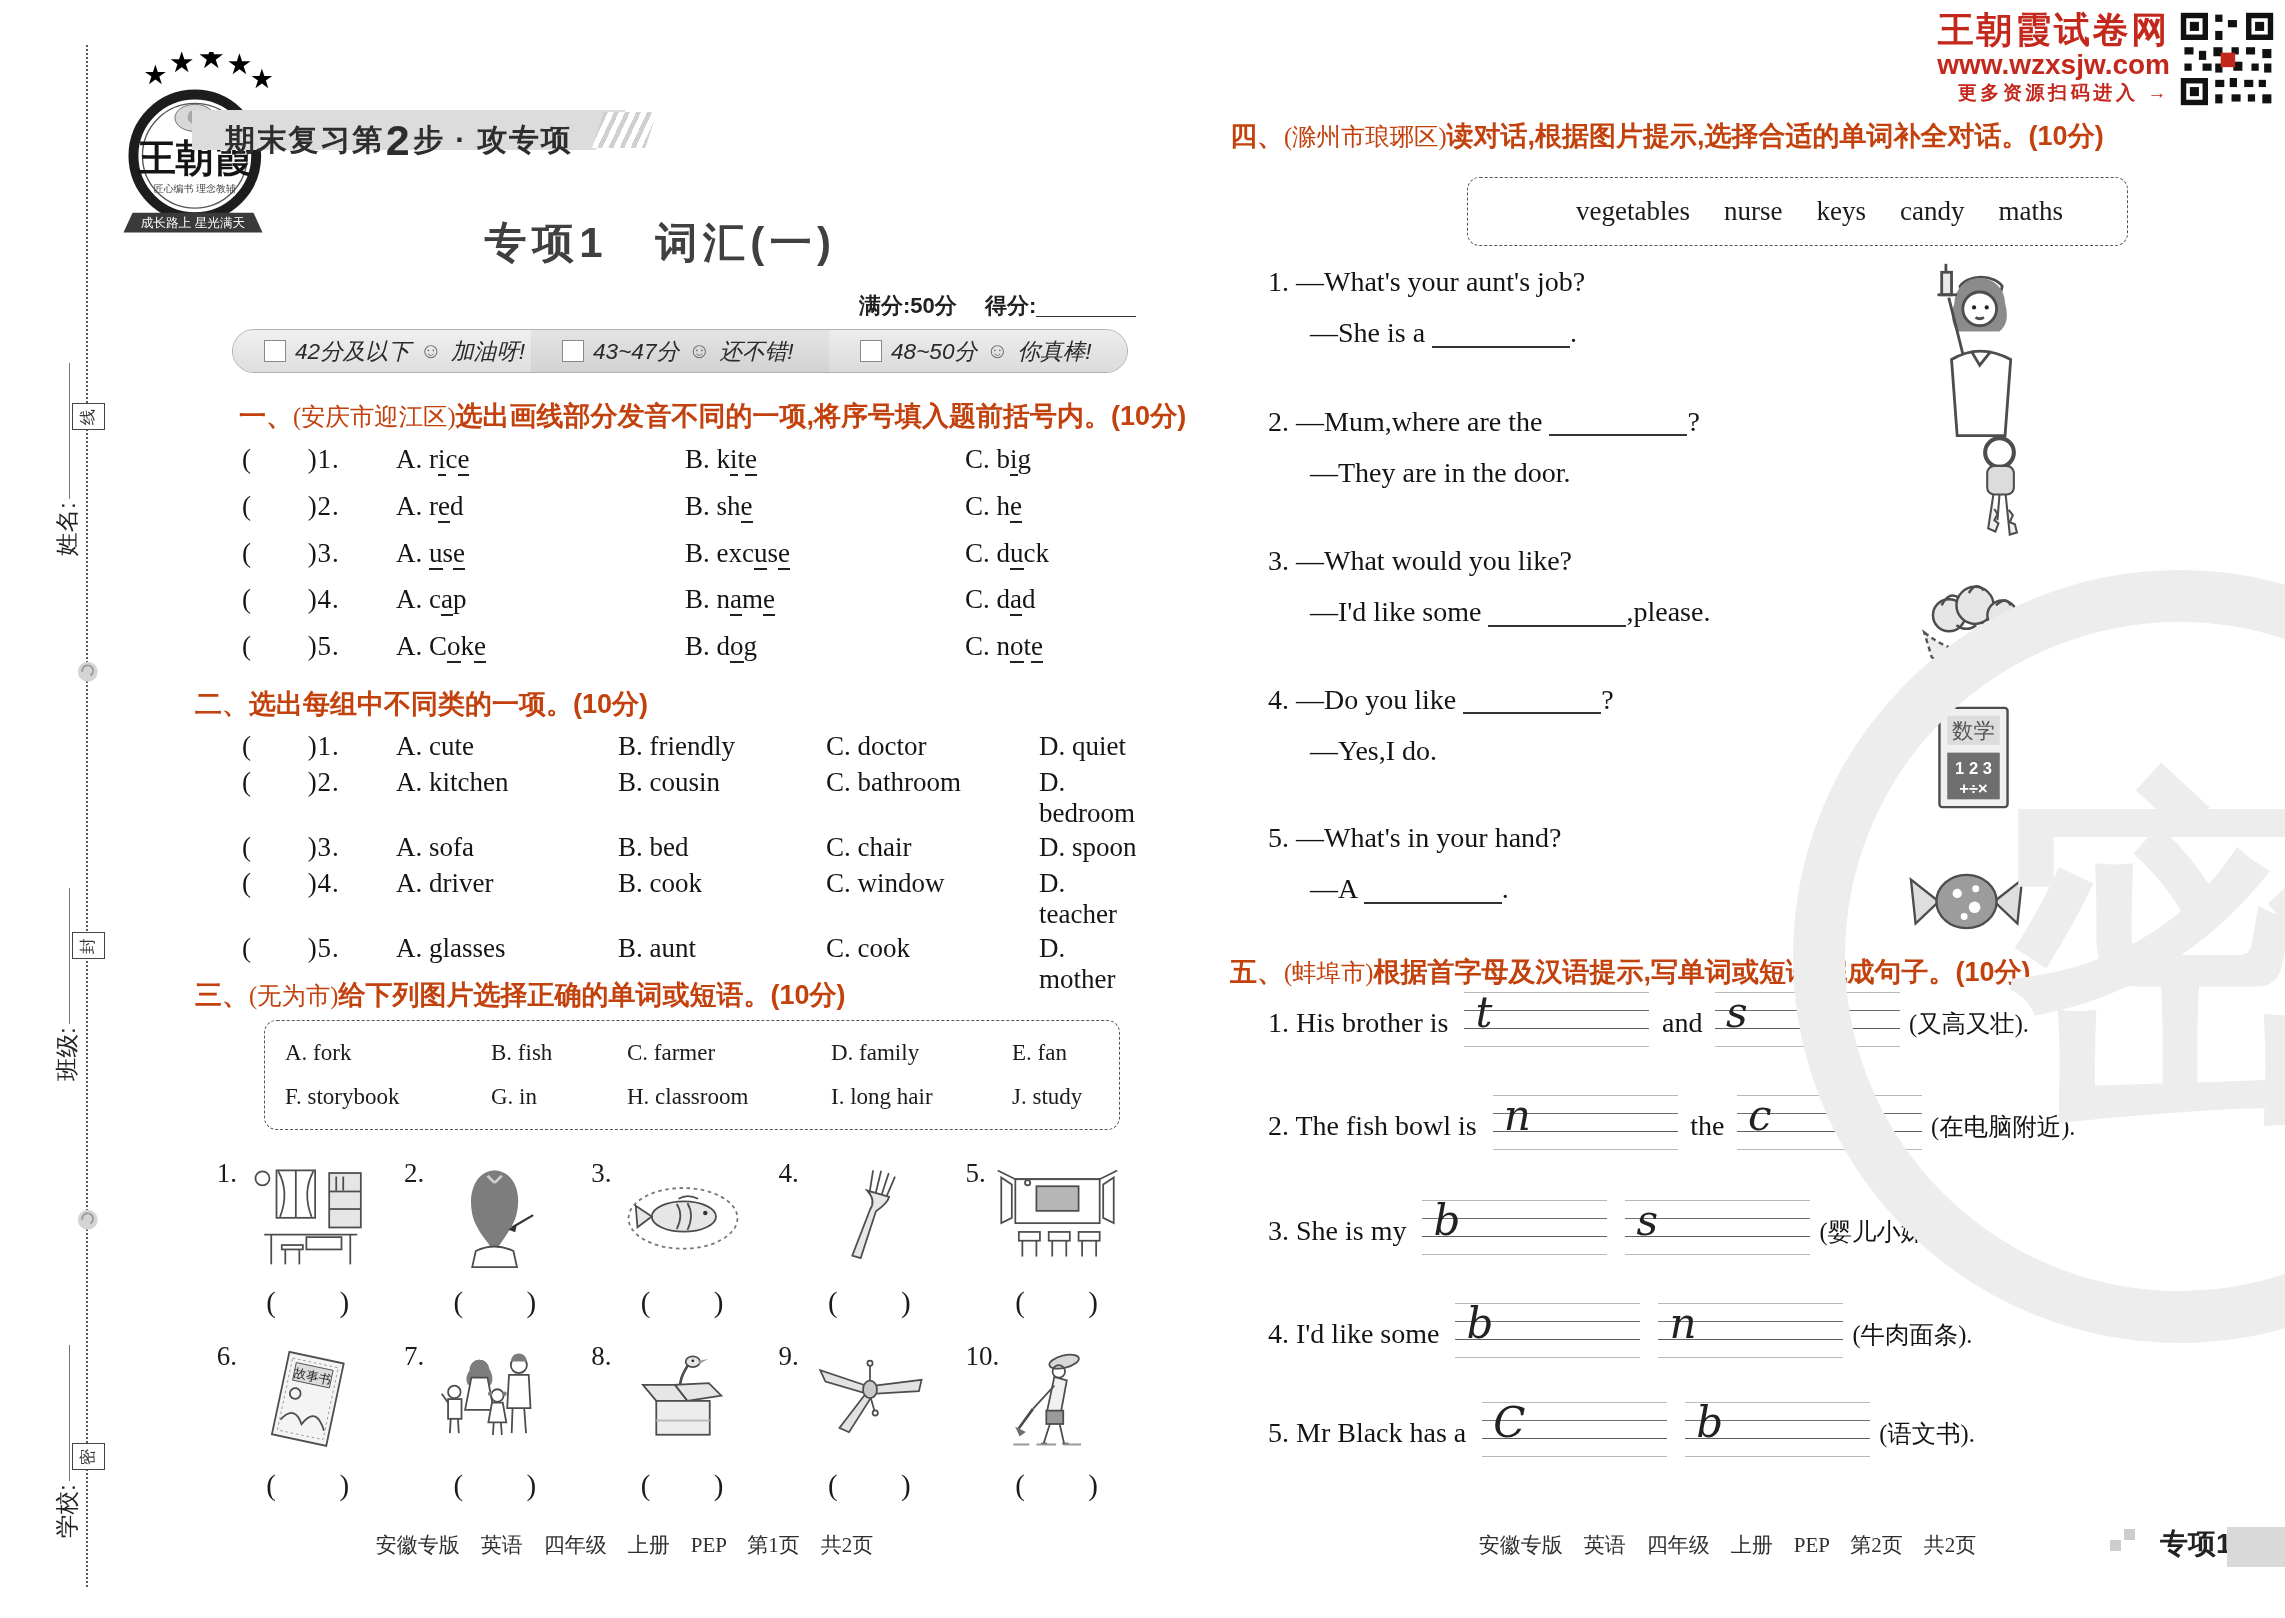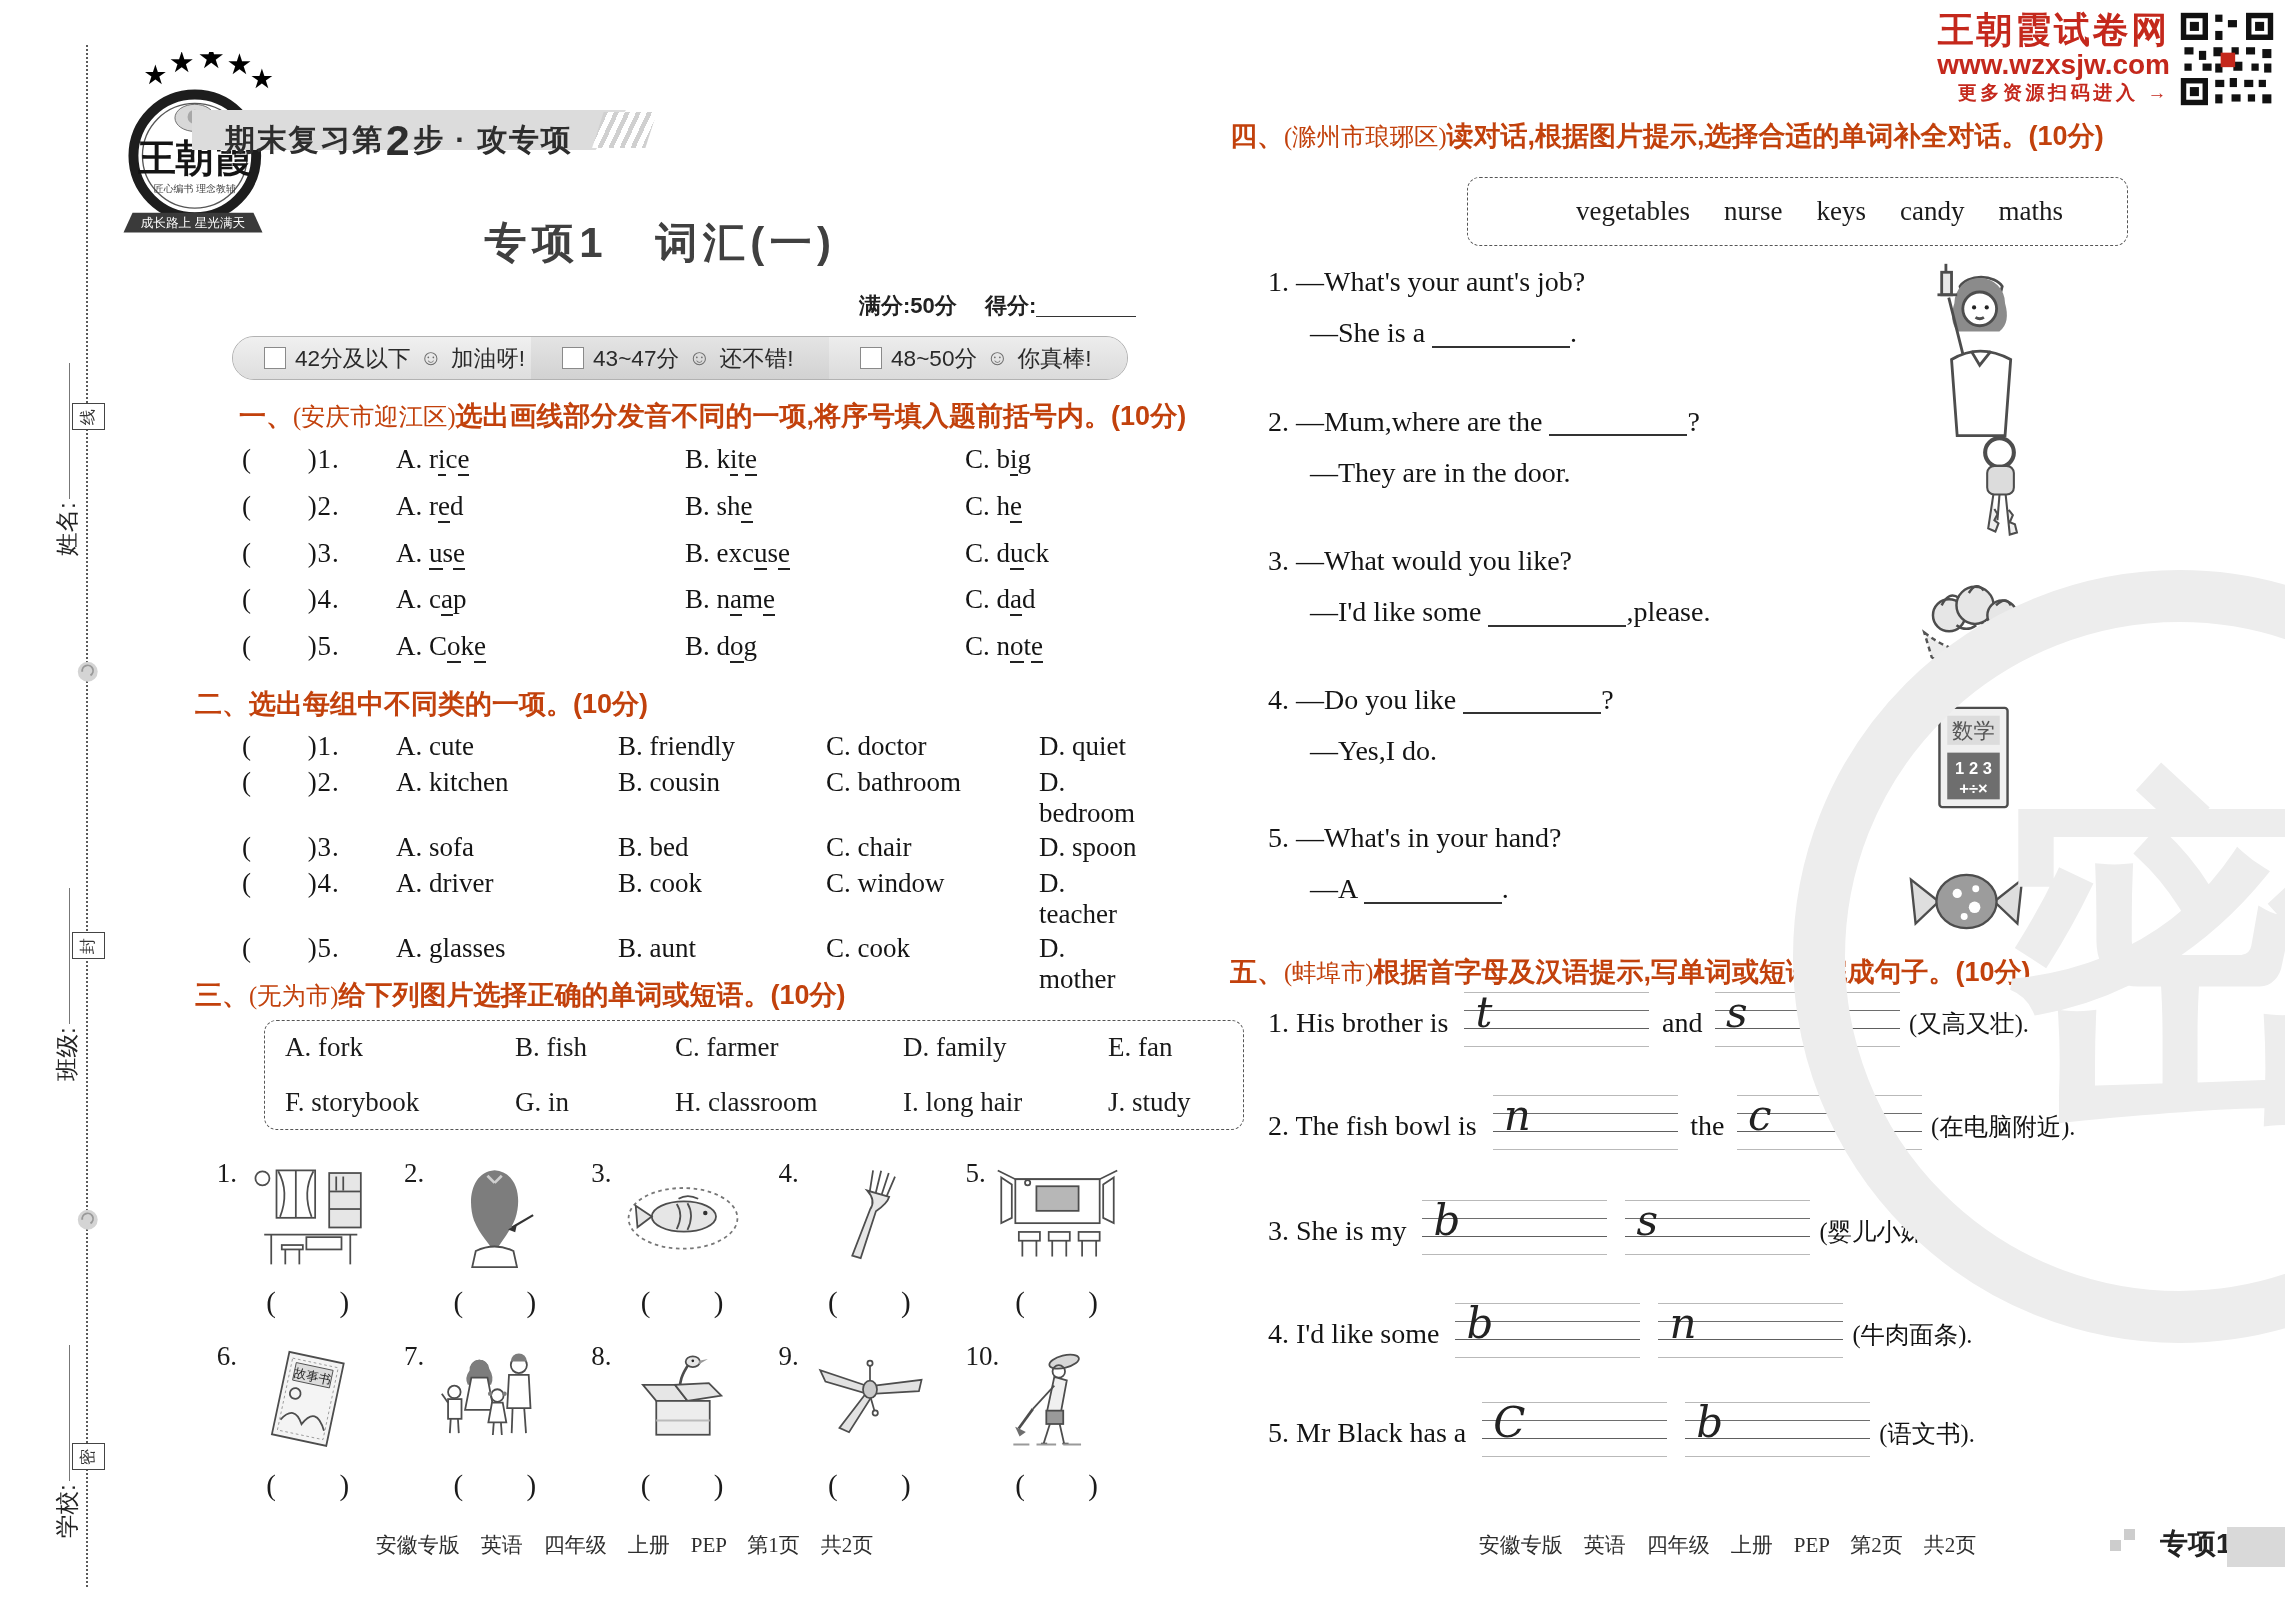--- a/index.html
+++ b/index.html
@@ -42,8 +42,8 @@
   .scoreline .fill{display:inline-block;width:100px;border-bottom:1.8px solid #333;height:20px;vertical-align:-3.6px;}
 
   
-  .legend{left:232px;top:336px;width:894px;height:42px;border:1.8px solid #b2b2b2;border-radius:22px;
-          display:flex;overflow:hidden;background:#e7e7e7;}
+  .legend{left:232px;top:329px;width:894px;height:42px;border:1.8px solid #b2b2b2;border-radius:22px;
+          display:flex;overflow:hidden;background:#e7e7e7;font-style:italic;}
   .legend .seg{flex:1;display:flex;align-items:center;gap:9px;padding-left:31px;font-size:22.6px;color:#2a2a2a;}
   .legend .seg:nth-child(1){background:linear-gradient(#f0f0f0,#dedede);}
   .legend .seg:nth-child(2){background:linear-gradient(#e4e4e4,#d2d2d2);}

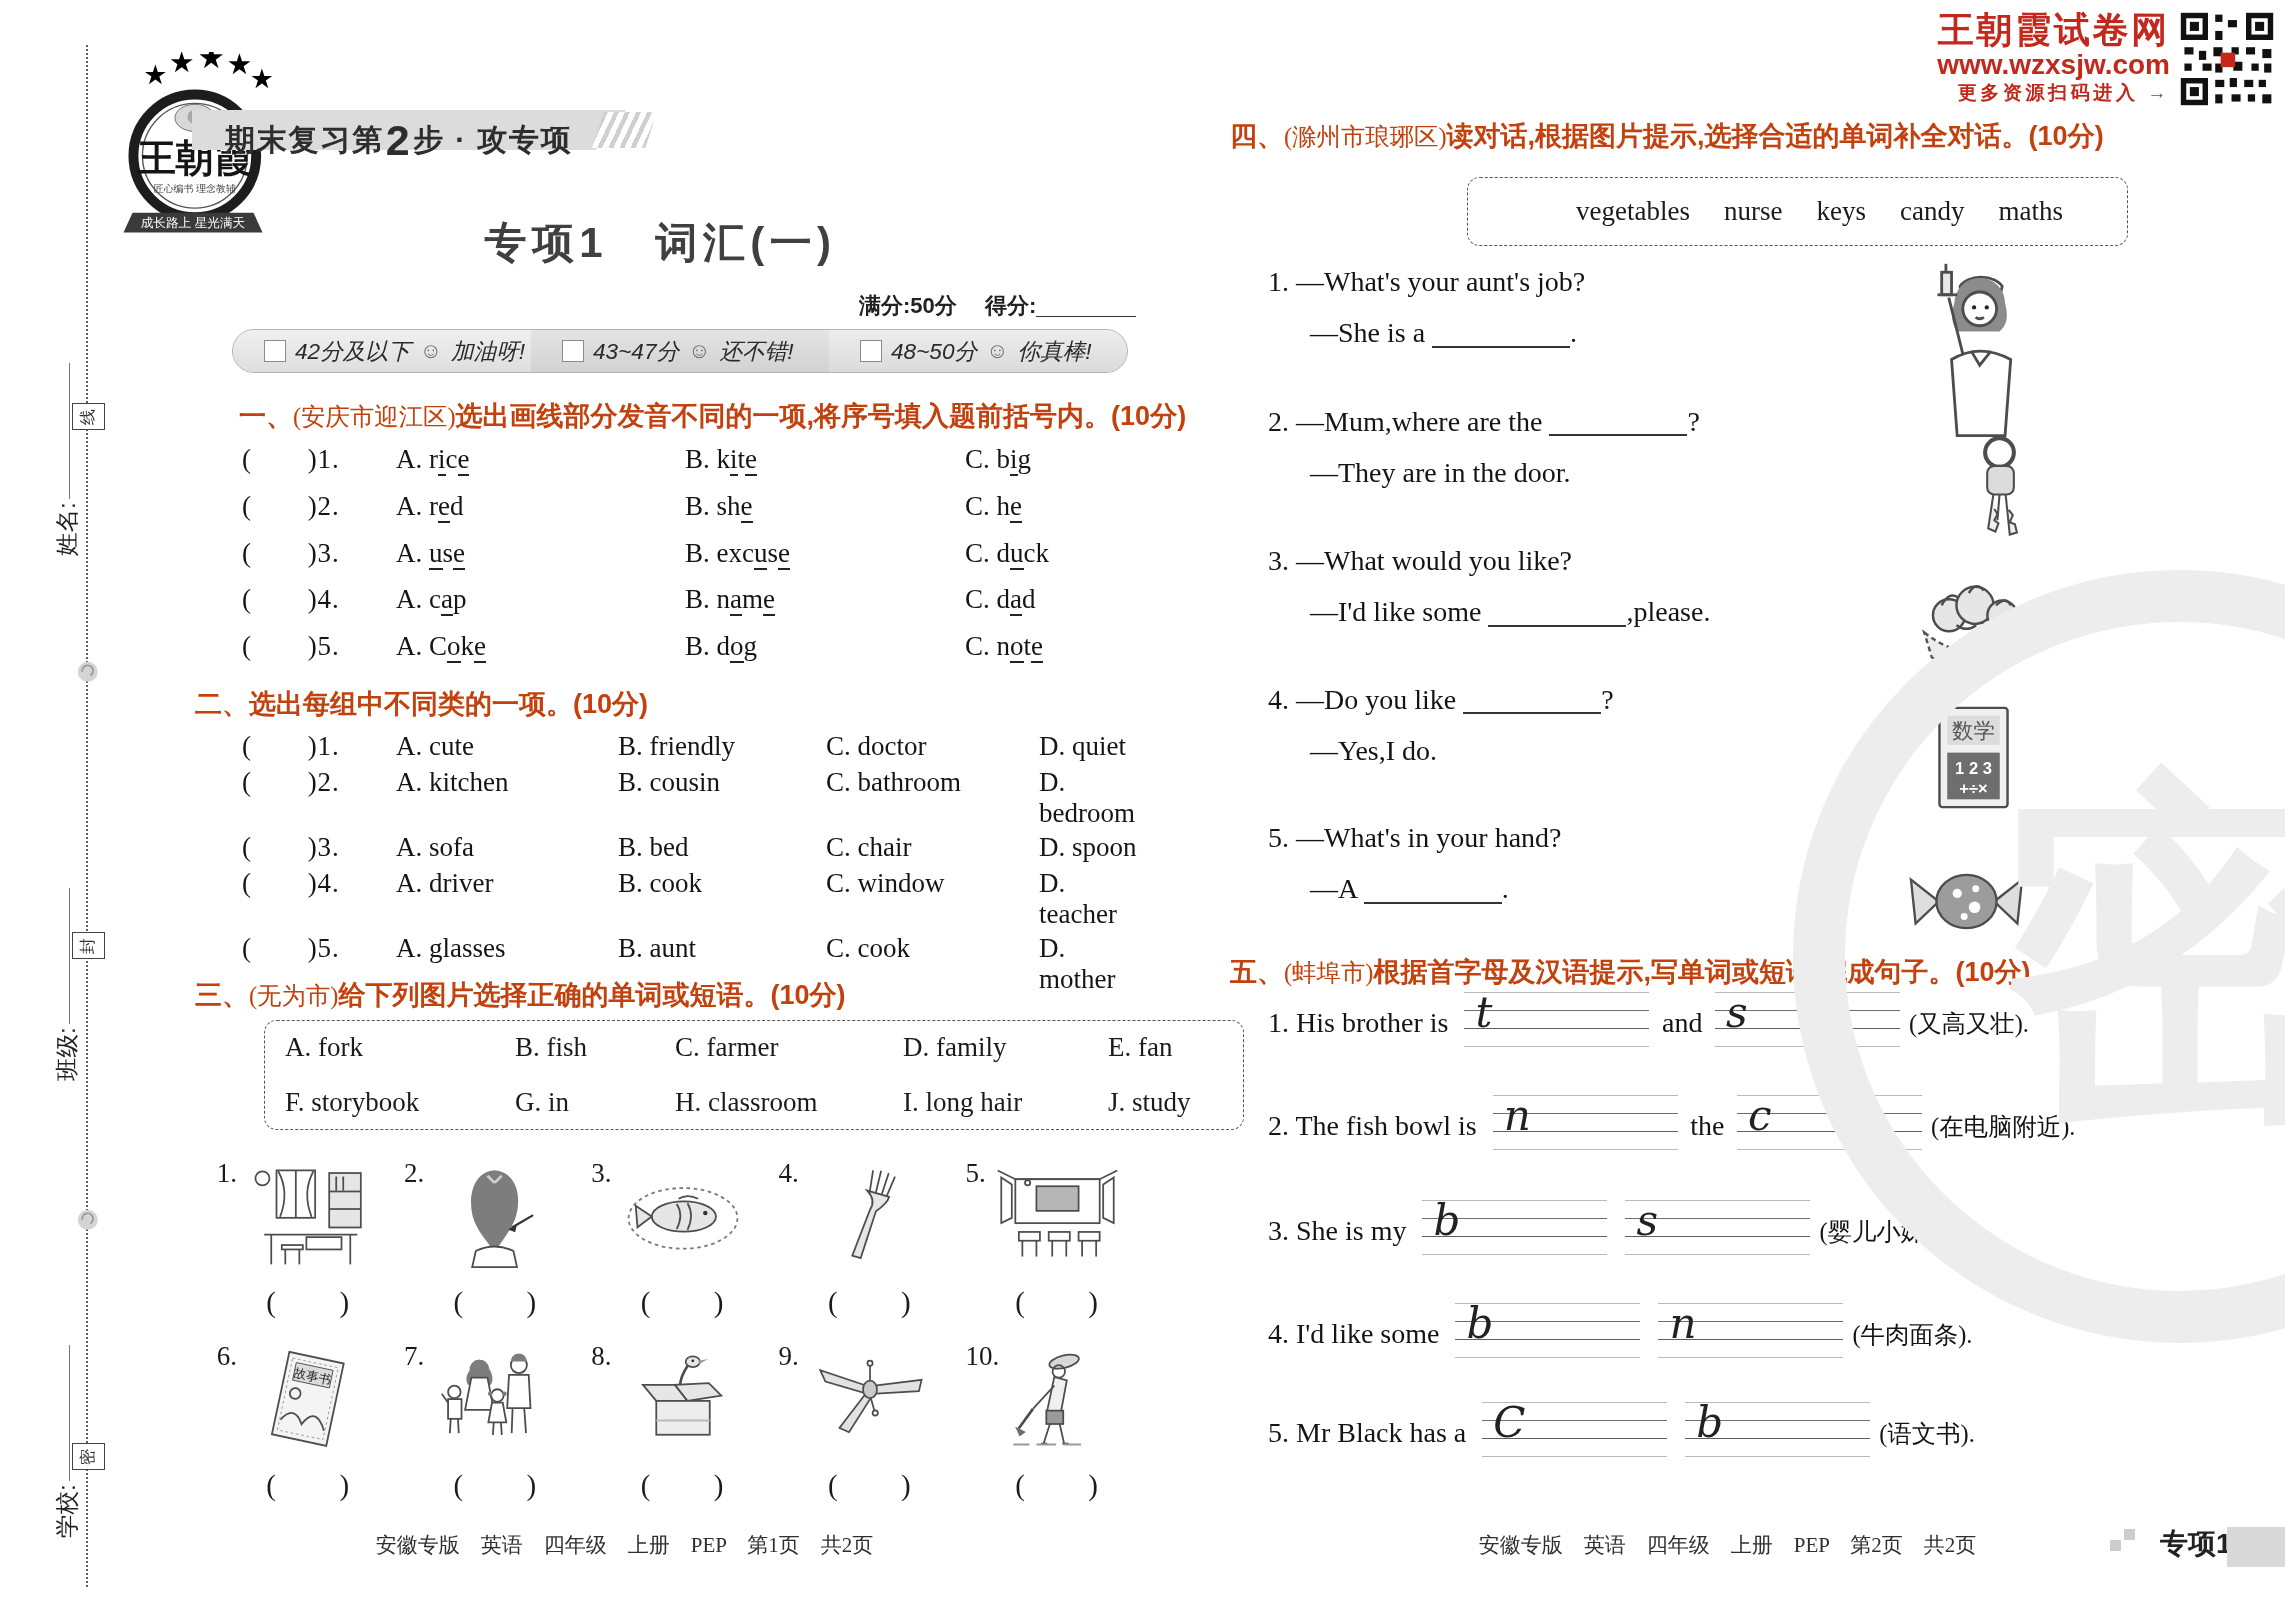--- a/index.html
+++ b/index.html
@@ -65,9 +65,9 @@
 
   
   .bankbox{border:1.8px dashed #555;border-radius:12.7px;padding-left:44px;}
-  .bank3{left:264px;top:1020px;width:980px;height:110px;display:grid;
+  .bank3{left:264px;top:1020px;width:856px;height:110px;display:grid;
          grid-template-columns:206px 136px 204px 181px auto;align-content:center;row-gap:18px;
-         padding-left:20px;box-sizing:border-box;font-family:"Liberation Serif",serif;font-size:27px;gap:24px;}
+         padding-left:20px;box-sizing:border-box;font-family:"Liberation Serif",serif;font-size:23px;}
   .bank4{left:1467px;top:177px;width:615px;height:67px;display:flex;align-items:center;justify-content:center;
          gap:34px;font-family:"Liberation Serif",serif;font-size:27px;}
 

